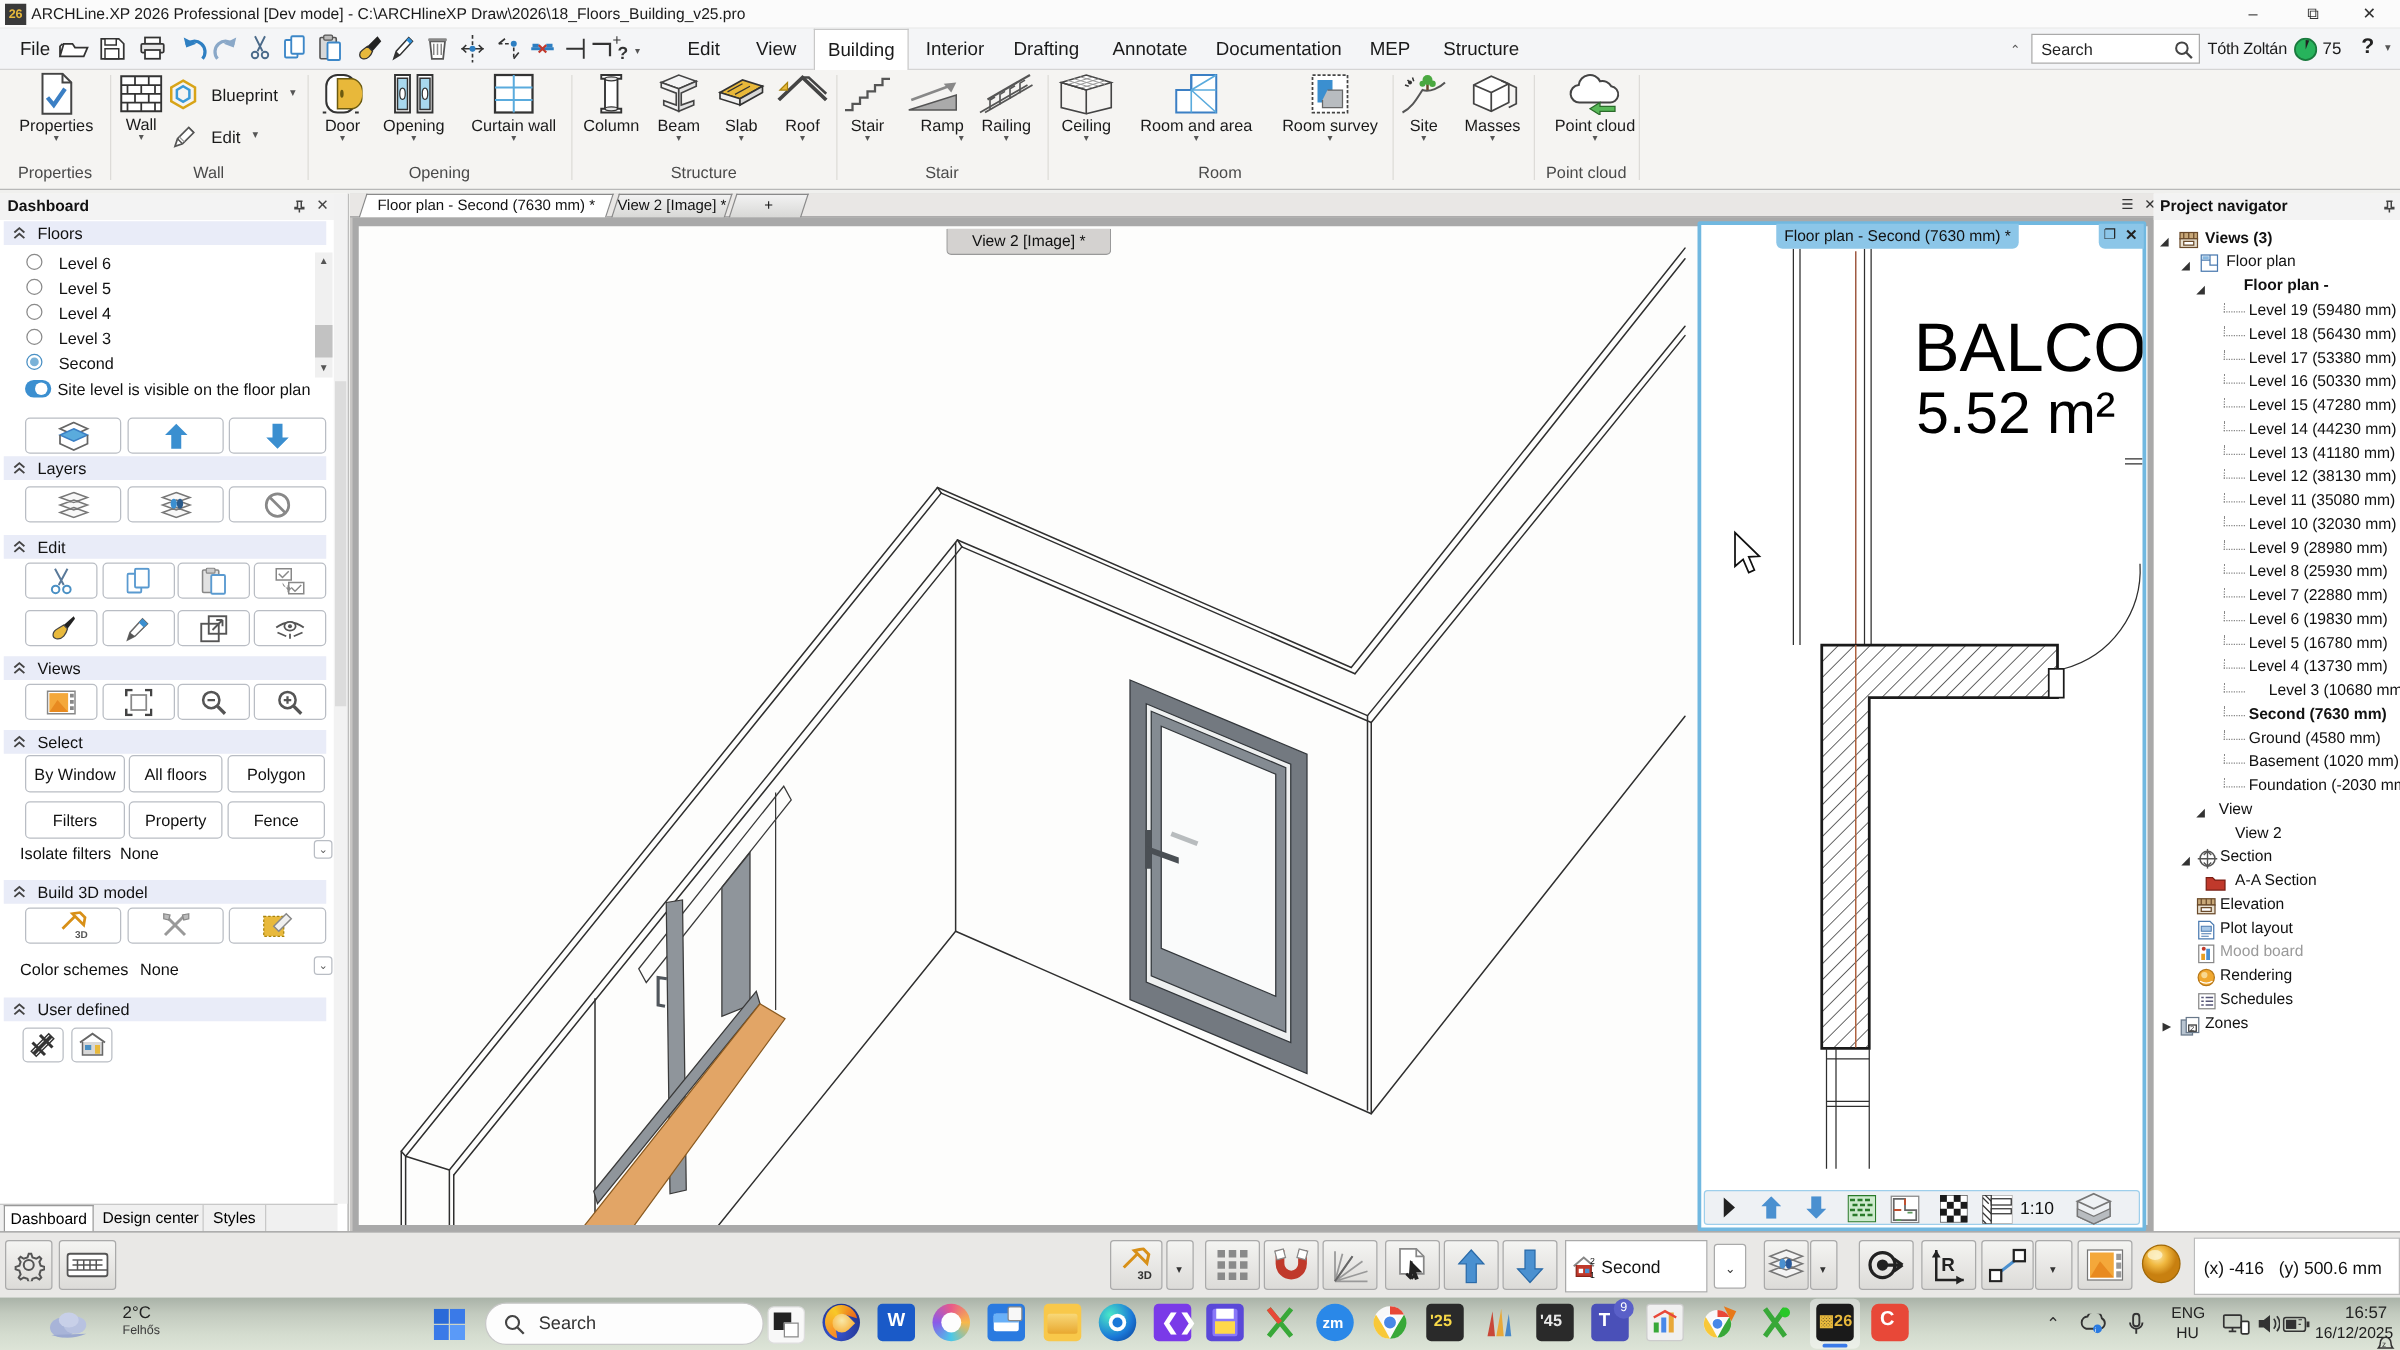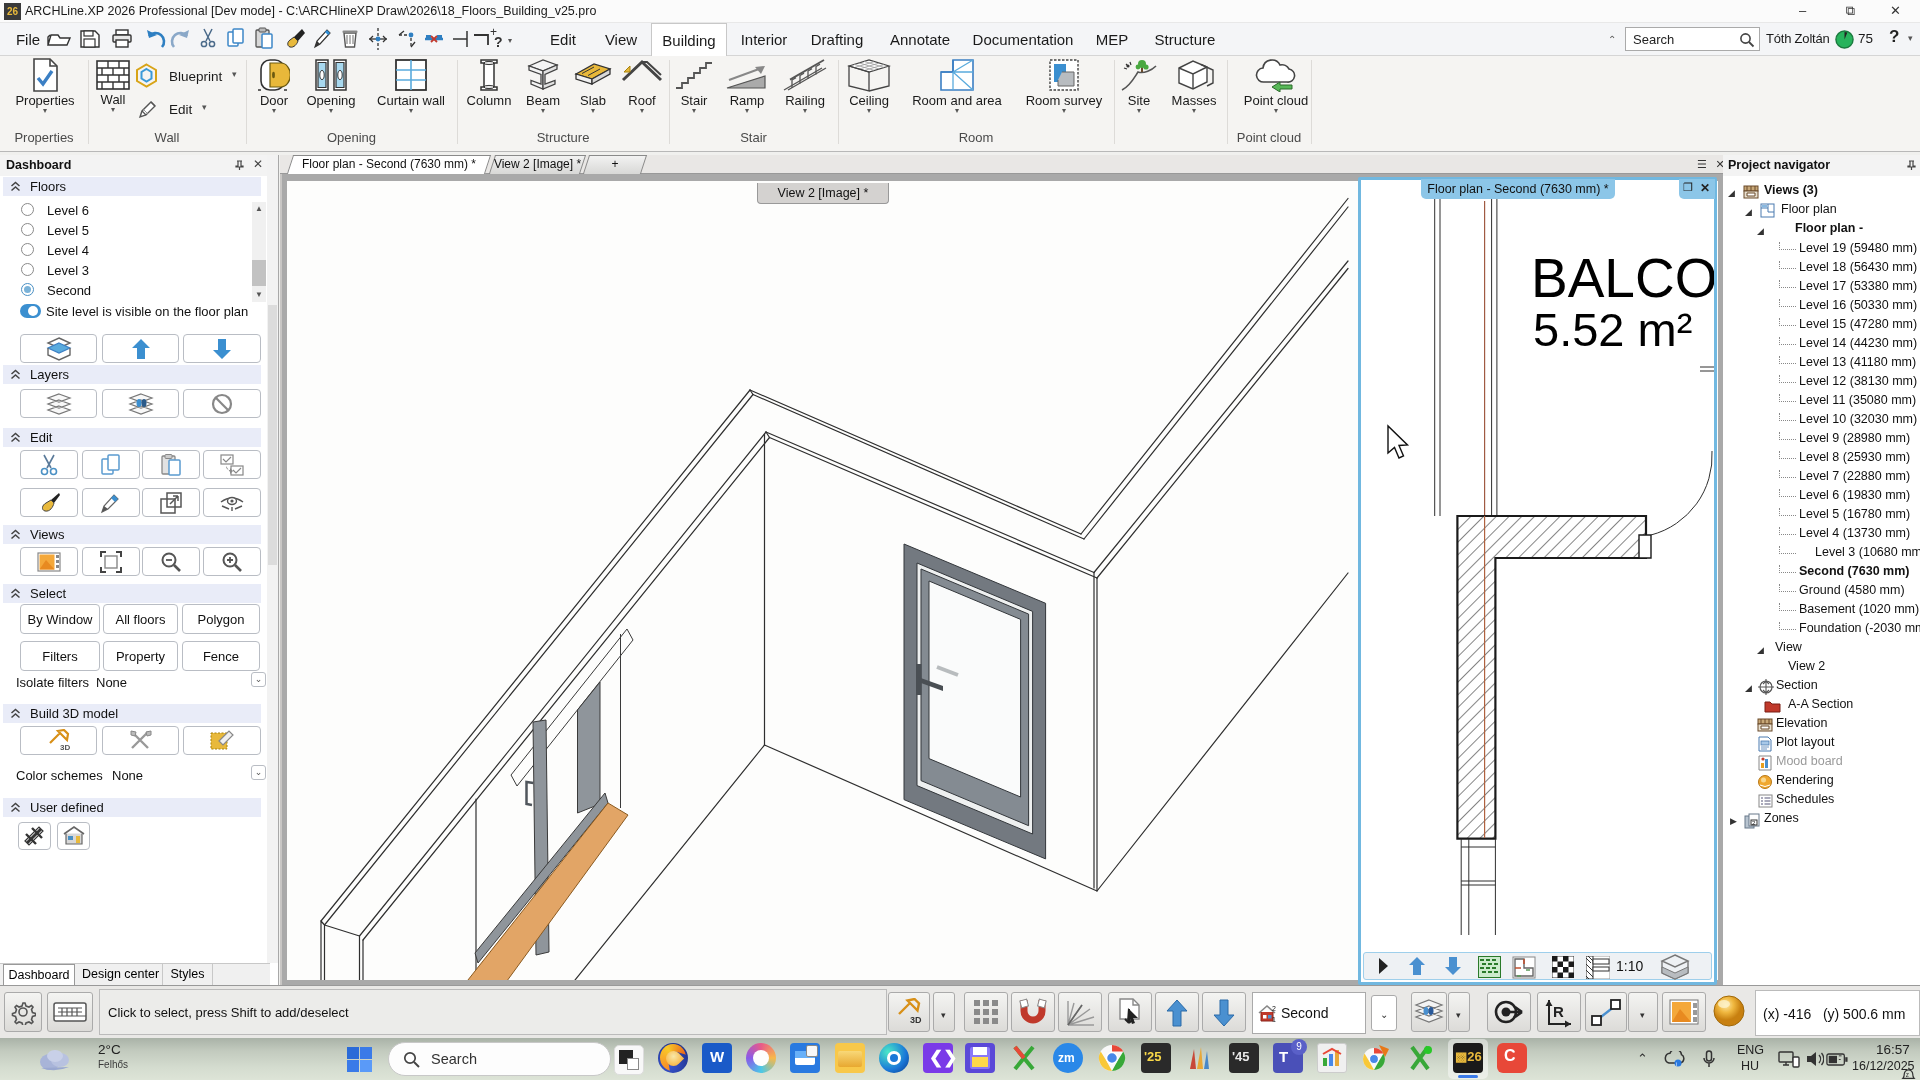--- a/index.html
+++ b/index.html
@@ -321,7 +321,7 @@
       <div class="lbl">Stair</div>
         <div class="drop">▾</div>
     </div>
-    <div class="ritem" style="left:723px;width:48px;">
+    <div class="ritem" style="left:723px;width:48px;text-align:right;">
       <svg width="44" height="34" viewBox="0 0 44 34" style="margin:0 auto;">
           <path d="M2 30 L40 18 L40 30 Z" fill="#aaa" stroke="#555" stroke-width="1.2"></path>
           <path d="M4 22 L34 11" stroke="#888" stroke-width="2"></path>

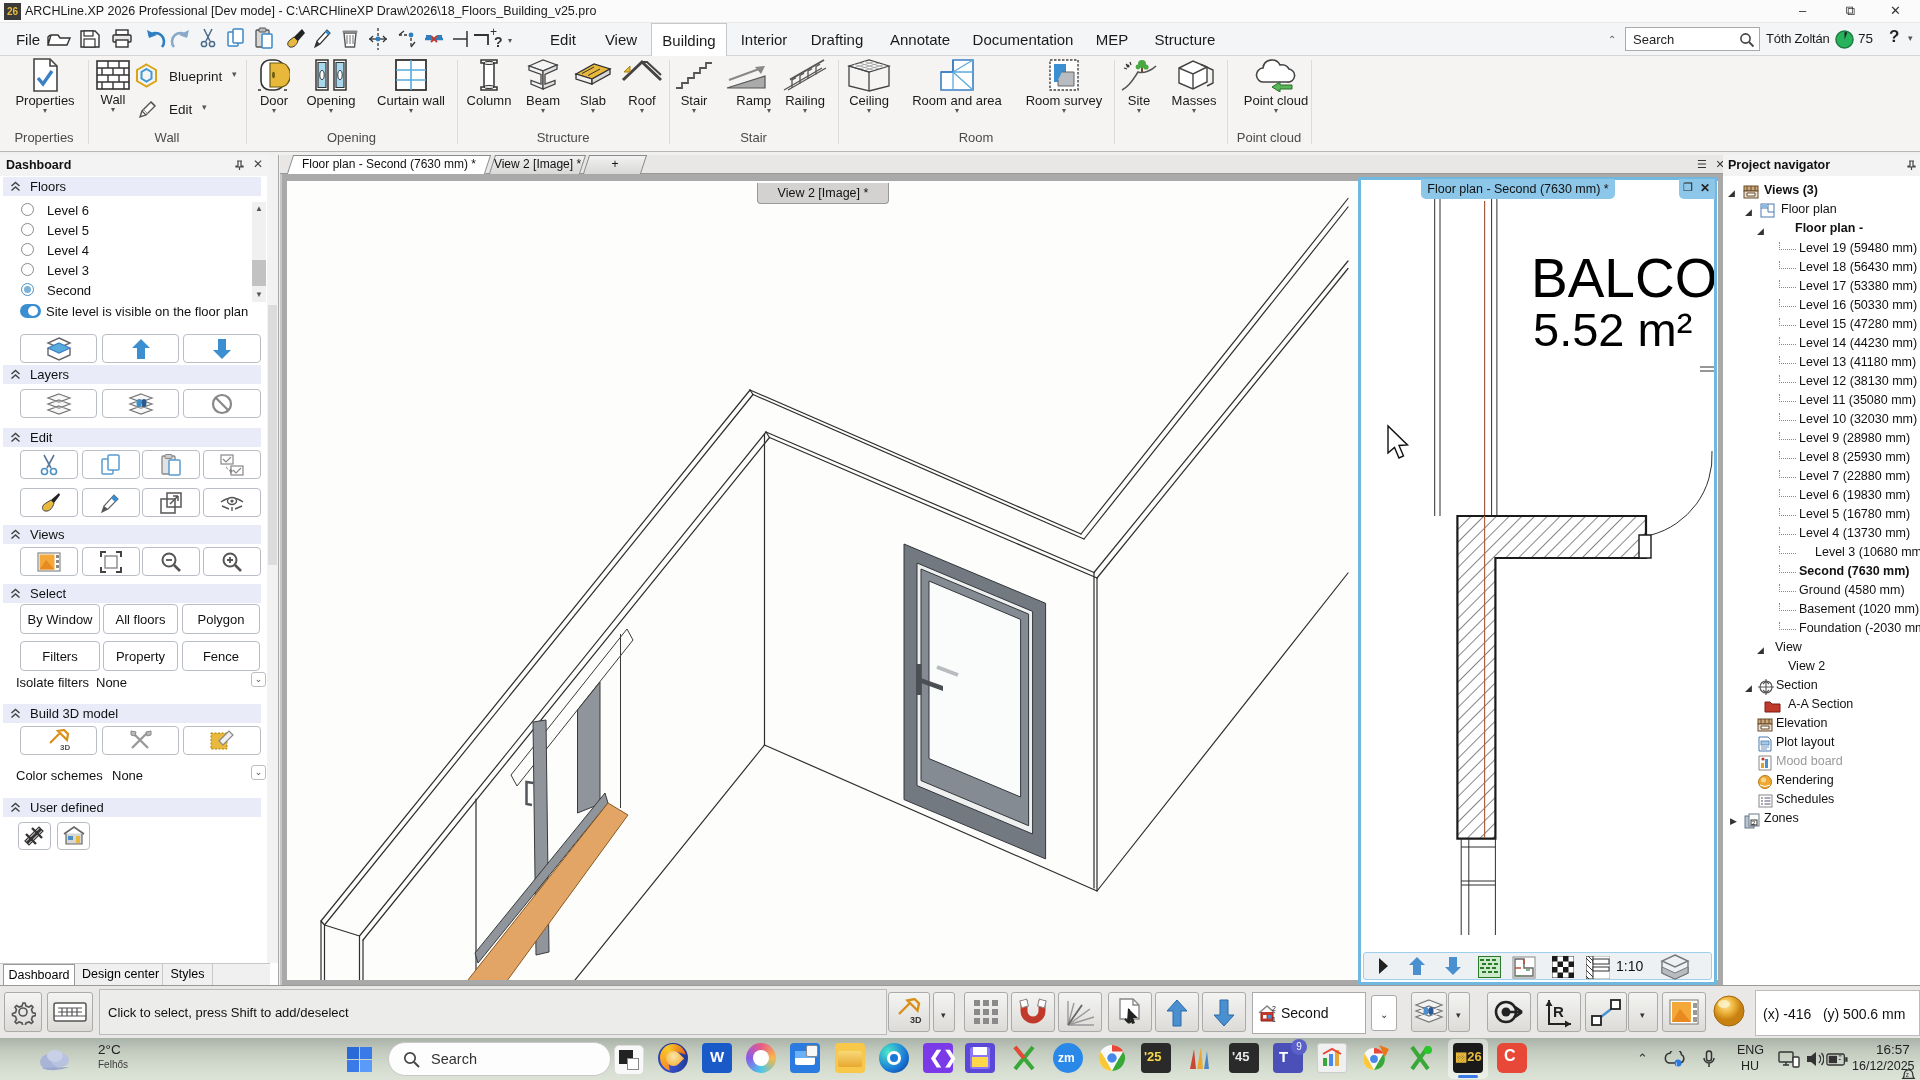--- a/index.html
+++ b/index.html
@@ -940,7 +940,6 @@
           <path d="M5 8 h24 M5 12 h24 M9 8 v8 M14 8 v8 M19 8 v8 M24 8 v8 M1 16 h32" stroke="#555" stroke-width="1.2" fill="none"></path>
         </svg>
     </div>
-    <div id="sb-text">Click to select, press Shift to add/deselect</div>
     <div class="sbtn" style="left:888px;width:42px;">
       <svg width="30" height="28" viewBox="0 0 30 28" style="margin:5px auto;">
           <path d="M5 16 L16 5 M16 5 l-2.5 -2.5 7 -1.5 4.5 4.5 -1.5 7 -2.5 -2.5 M16 5 l5 5" stroke="#d89018" stroke-width="2.4" fill="none"></path>

